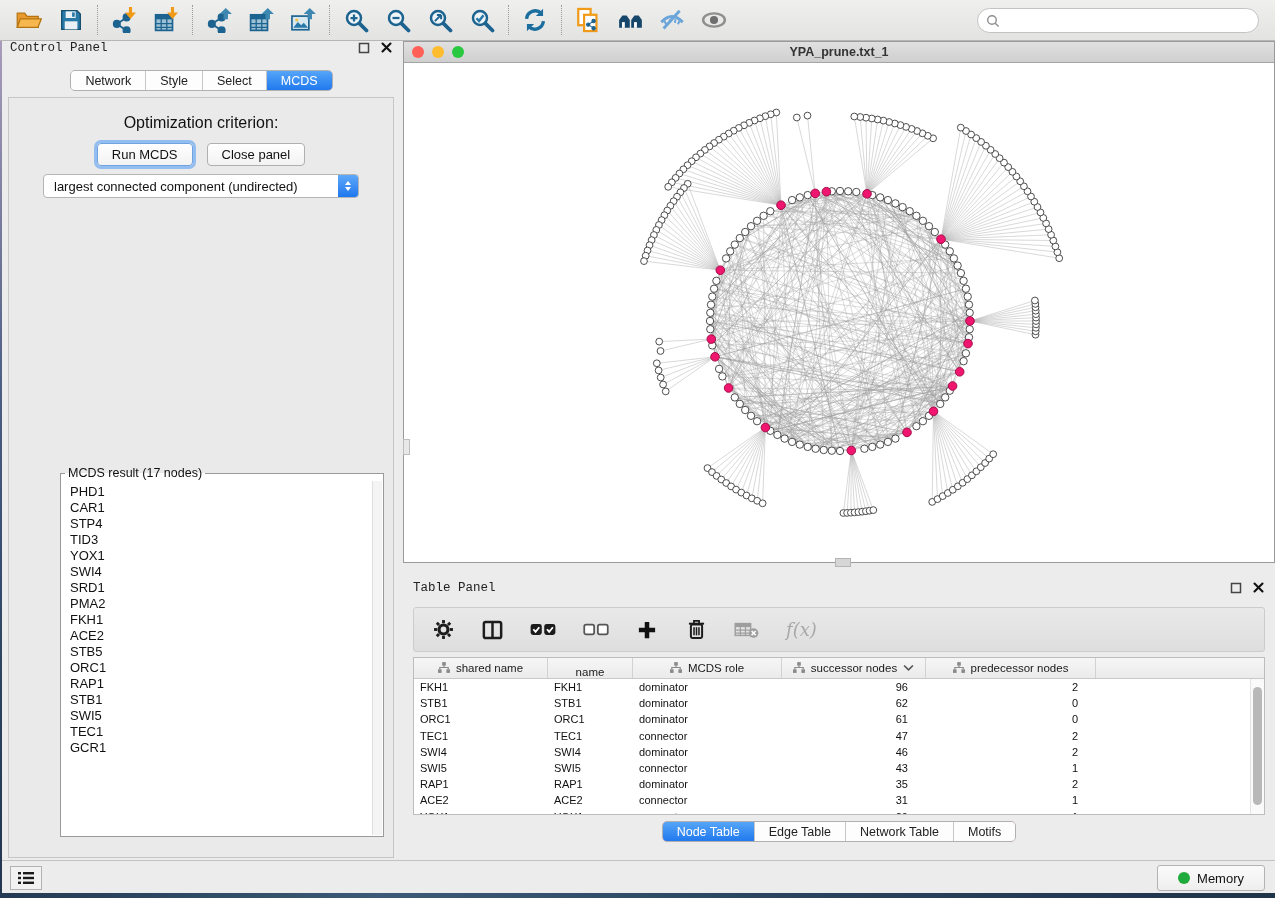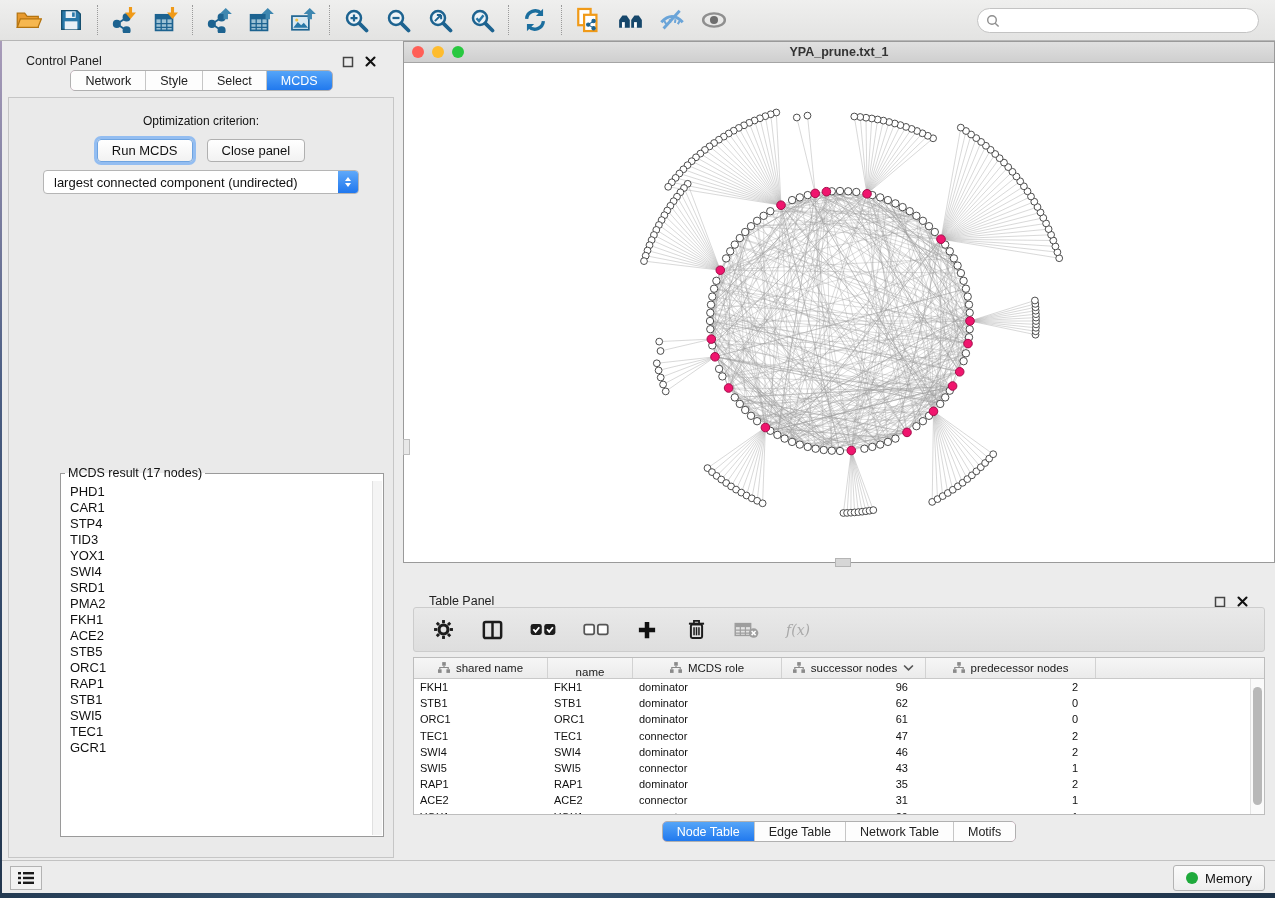--- a/index.html
+++ b/index.html
@@ -24,7 +24,7 @@
 
   
   #control-panel { position:absolute; left:0; top:41px; width:403px; height:821px; background:#ececec; }
-  .panel-head { height:27px; display:flex; align-items:flex-end; padding:0 26px; }
+  .panel-head { height:27px; display:flex; align-items:flex-start; padding:0 10px;font-family:Liberation Mono, monospace; }
   .panel-title { font-size:12.5px; color:#222; flex:1; }
   .panel-btns { display:flex; gap:10px; align-items:center; }
   .panel-btn { width:13px; height:13px; display:flex; align-items:center; justify-content:center; cursor:pointer; }

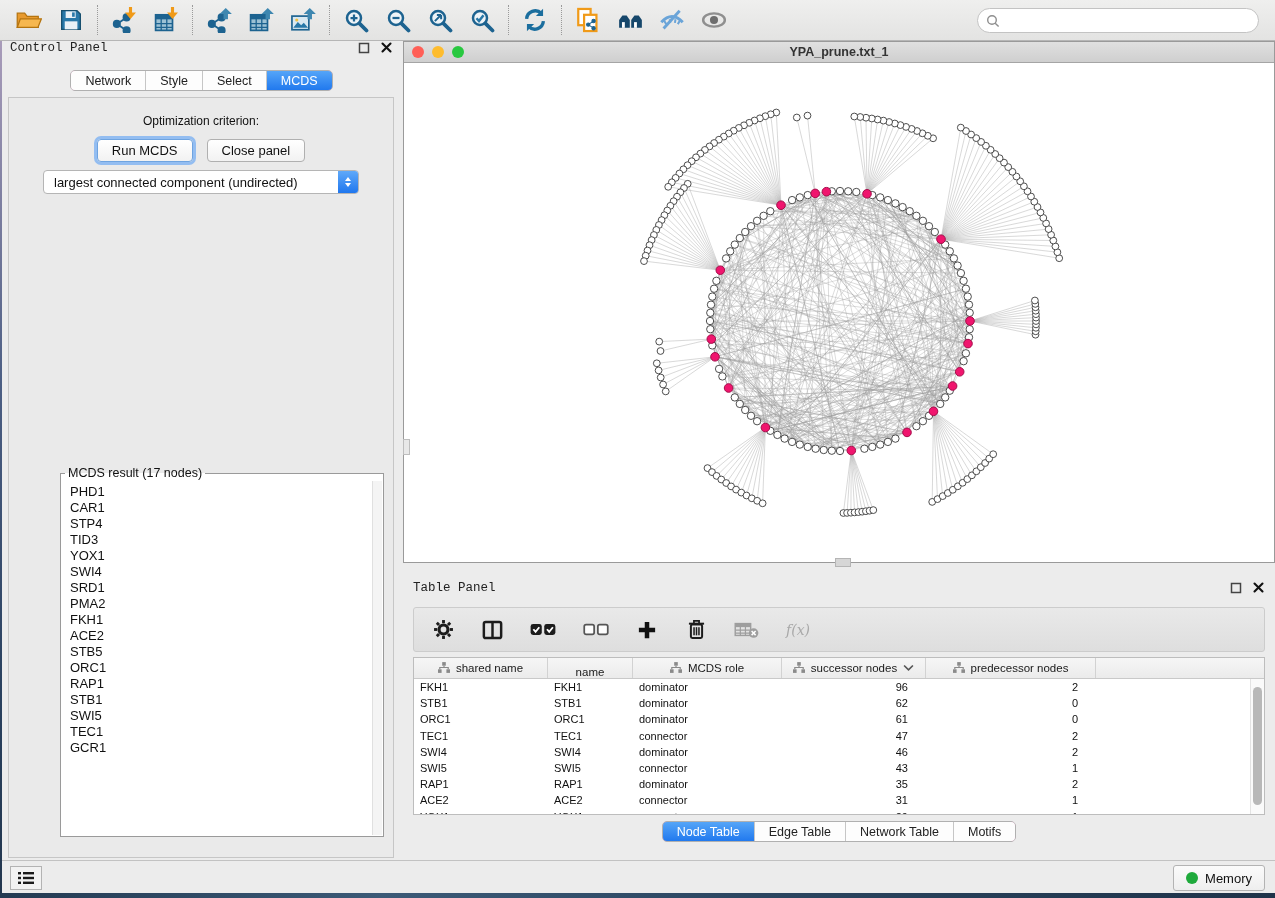--- a/index.html
+++ b/index.html
@@ -38,7 +38,7 @@
 
   #cp-content { position:absolute; left:8px; right:9px; top:56px; bottom:4px;
     background:#eaeaea; border:1px solid #c6c6c6; }
-  #opt-label { margin-top:16px; text-align:center; font-size:12px; color:#111; }
+  #opt-label { margin-top:16px; text-align:center; font-size:16px; color:#111; }
   #criterion-select { margin:8px auto 0; width:316px; height:24px; background:#fff;
     border:1px solid #b5b5b5; border-radius:4px; display:flex; align-items:center; cursor:pointer; }
   #criterion-select .val { flex:1; font-size:13px; padding-left:10px; color:#111; white-space:nowrap; }

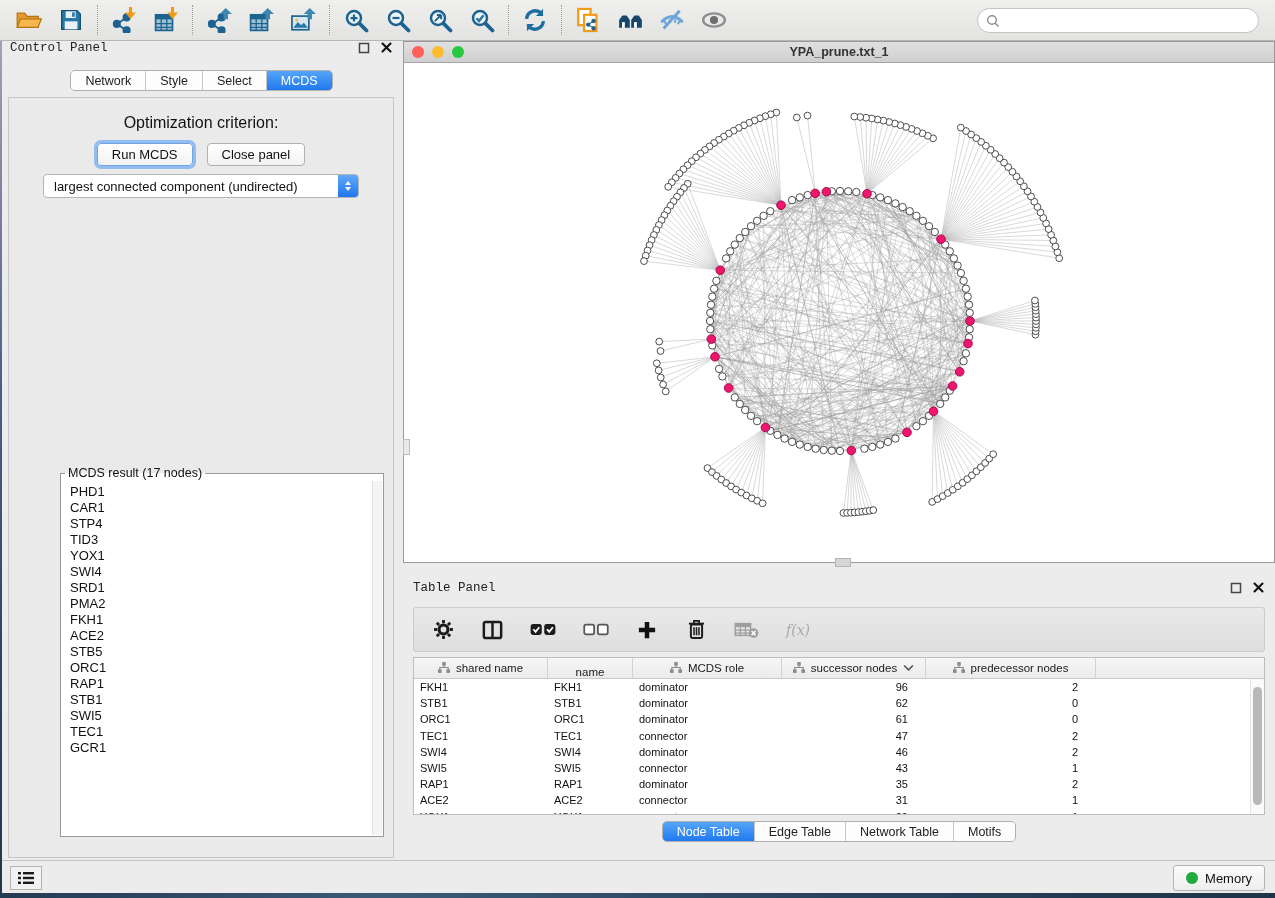--- a/index.html
+++ b/index.html
@@ -79,7 +79,7 @@
     display:flex; align-items:center; padding-left:18px; gap:27px; }
   .tp-icon { display:flex; align-items:center; justify-content:center; cursor:pointer; min-width:22px; }
   .tp-icon.disabled { cursor:default; }
-  #fx-label { font-family:"DejaVu Serif",serif; font-style:italic; font-size:14px; color:#a8a8a8; }
+  #fx-label { font-family:"DejaVu Serif",serif; font-style:italic; font-size:18px; color:#a8a8a8; }
 
   #node-table { position:absolute; left:10px; right:10px; top:76px; bottom:63px; background:#fff;
     border:1px solid #bdbdbd; }

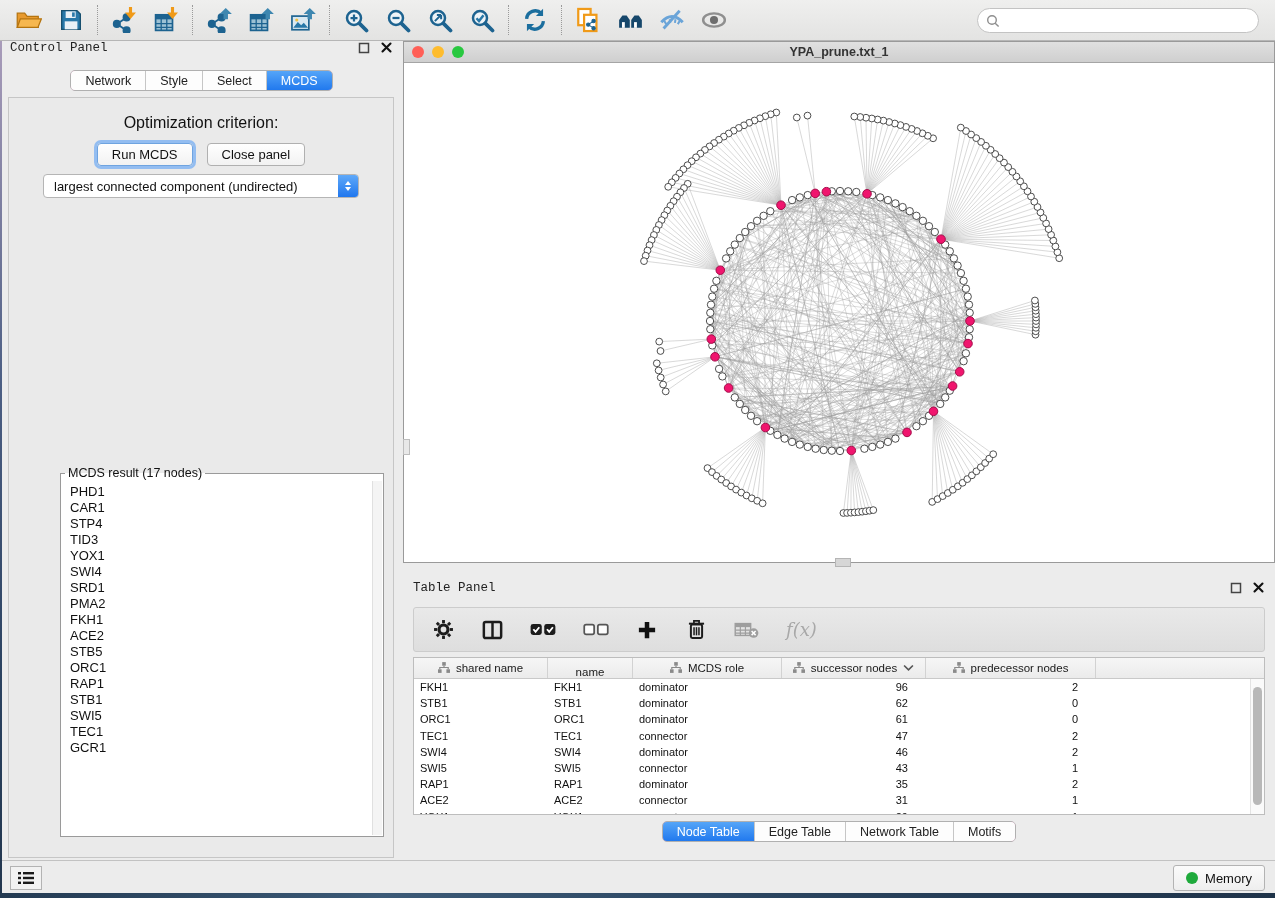--- a/index.html
+++ b/index.html
@@ -103,7 +103,7 @@
     border:1px solid #b3b3b3; display:flex; align-items:center; justify-content:center; cursor:pointer; }
   #memory-btn { position:absolute; right:10px; top:4px; height:26px; background:linear-gradient(#fbfbfb,#eeeeee);
     border:1px solid #b3b3b3; border-radius:3px; display:flex; align-items:center; gap:7px;
-    padding:0 12px; font-size:13px; color:#111; cursor:pointer; }
+    padding:0 20px; font-size:13px; color:#111; cursor:pointer; }
   #memory-dot { width:12px; height:12px; border-radius:50%; }
   #desktop-strip { position:absolute; left:0; top:893px; width:1275px; height:5px;
     background:linear-gradient(90deg,#233a52,#3c5a77 30%,#2b4560 60%,#1f3349); }

